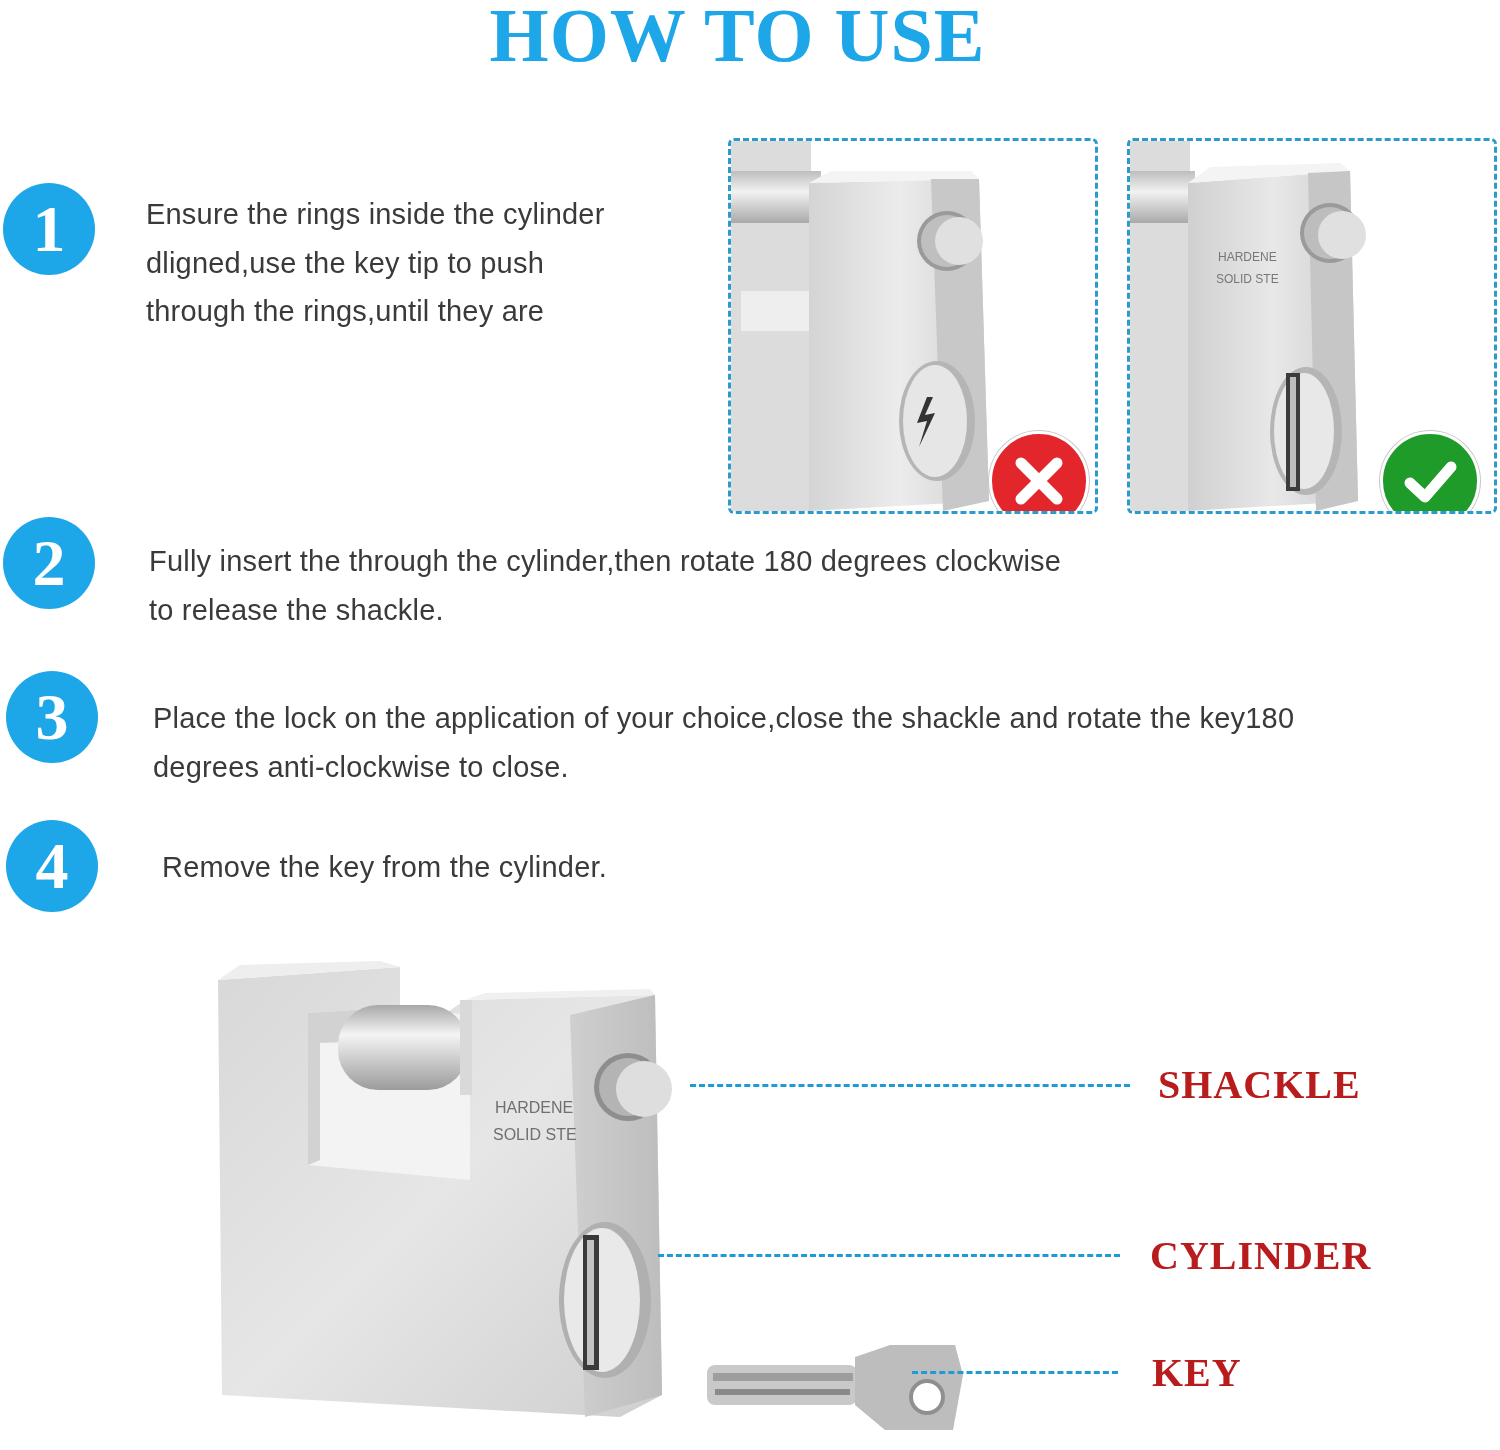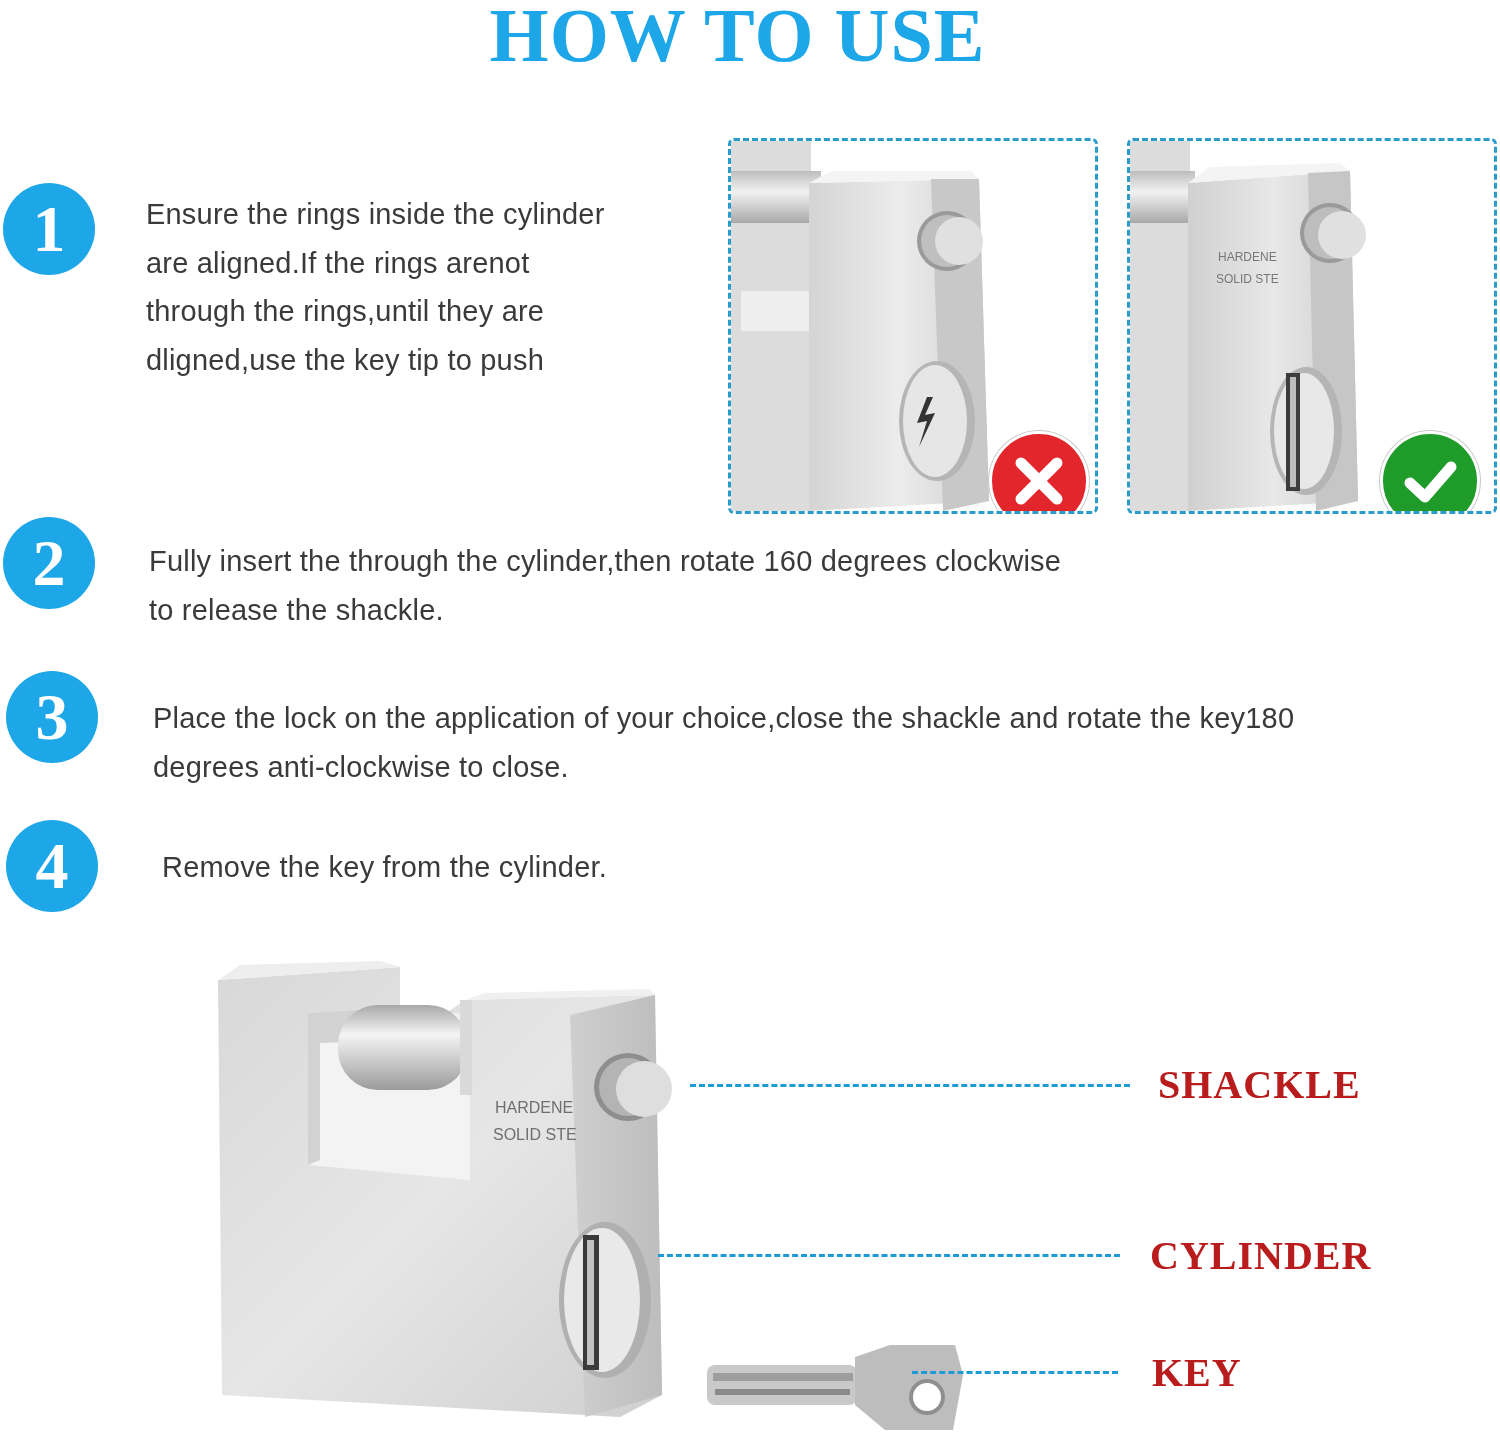--- a/index.html
+++ b/index.html
@@ -23,7 +23,6 @@
   </div>
 <div class="step-text" style="left:146px;top:190px;">
   <span>Ensure the rings inside the cylinder</span>
-  <span>are aligned.If the rings arenot</span>
   <span>through the rings,until they are</span>
   <span>dligned,use the key tip to push</span>
 </div>

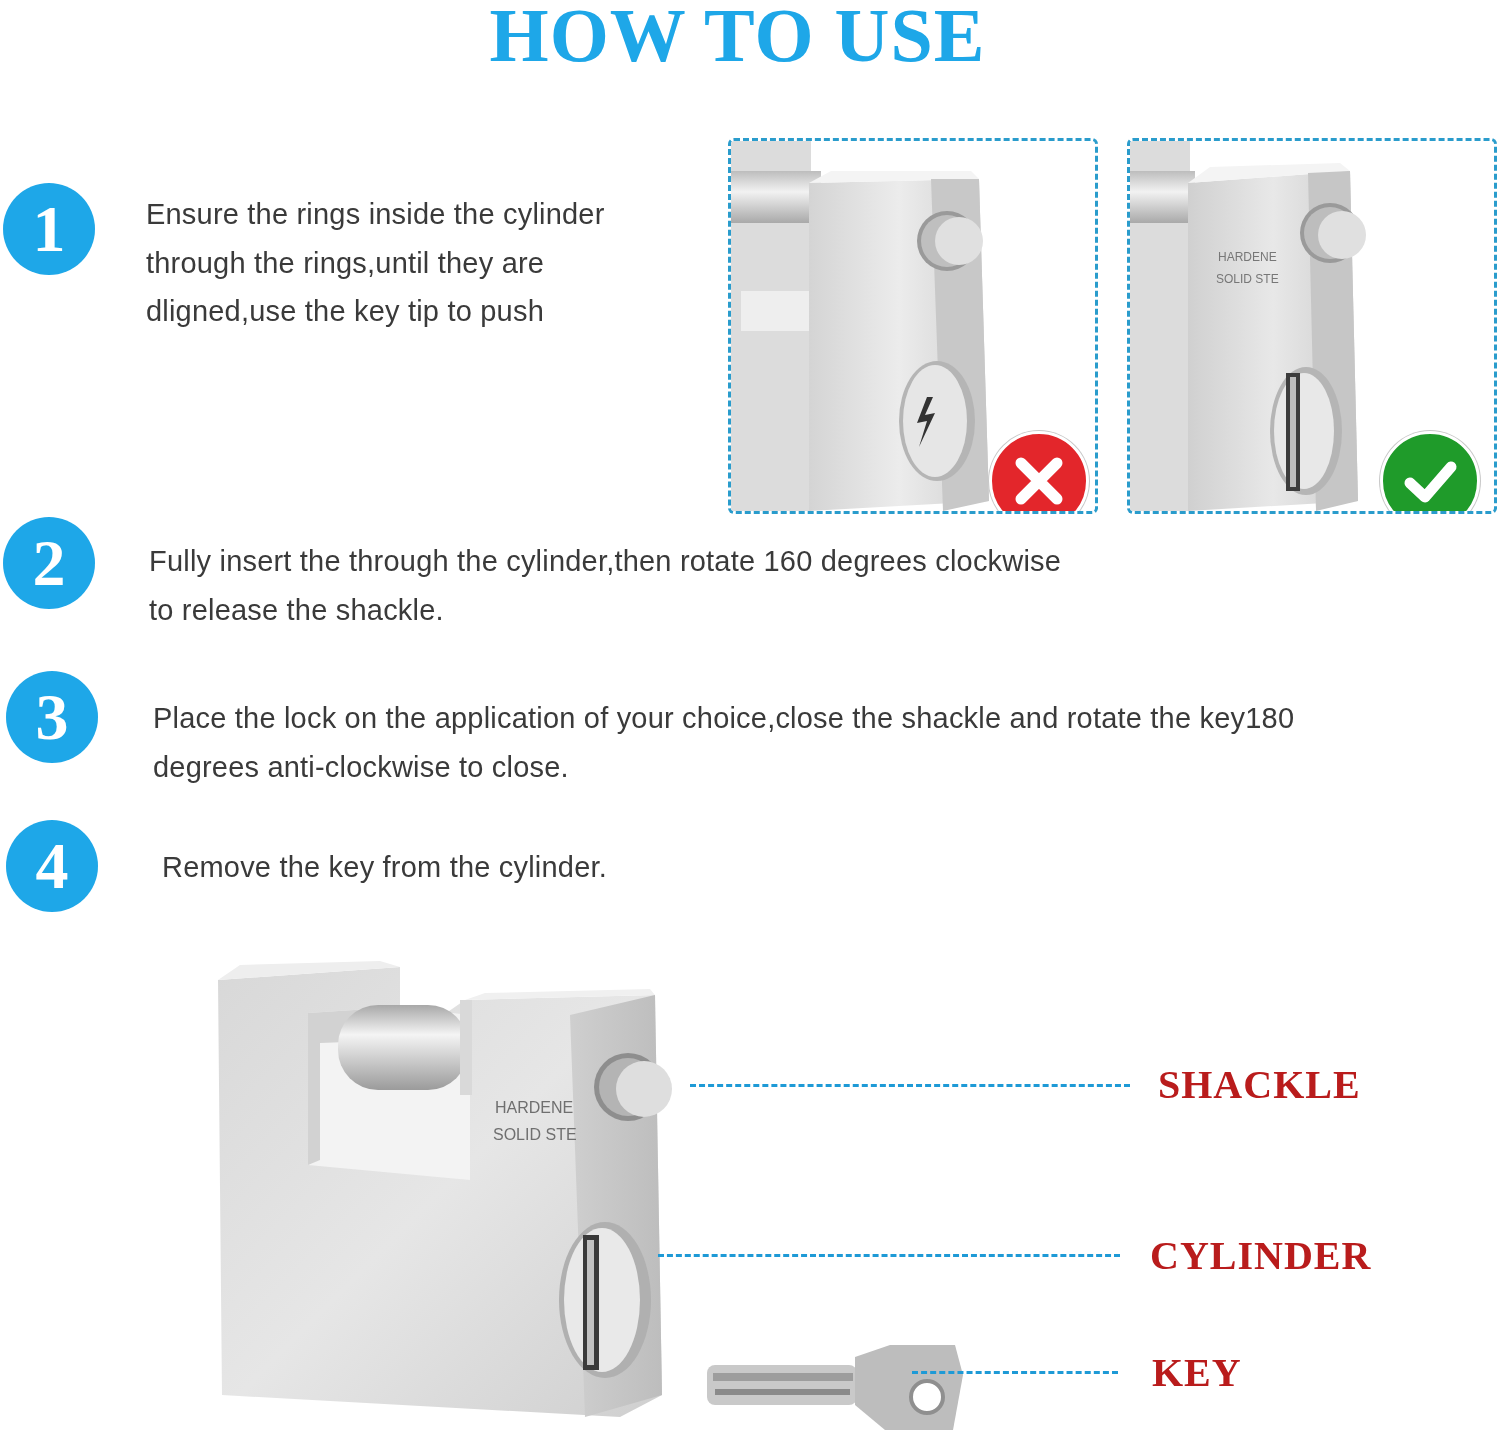--- a/index.html
+++ b/index.html
@@ -23,8 +23,8 @@
   </div>
 <div class="step-text" style="left:146px;top:190px;">
   <span>Ensure the rings inside the cylinder</span>
+  <span>dligned,use the key tip to push</span>
   <span>through the rings,until they are</span>
-  <span>dligned,use the key tip to push</span>
 </div>
 
 <div class="frame" style="left:728px;top:138px;width:364px;height:370px;">

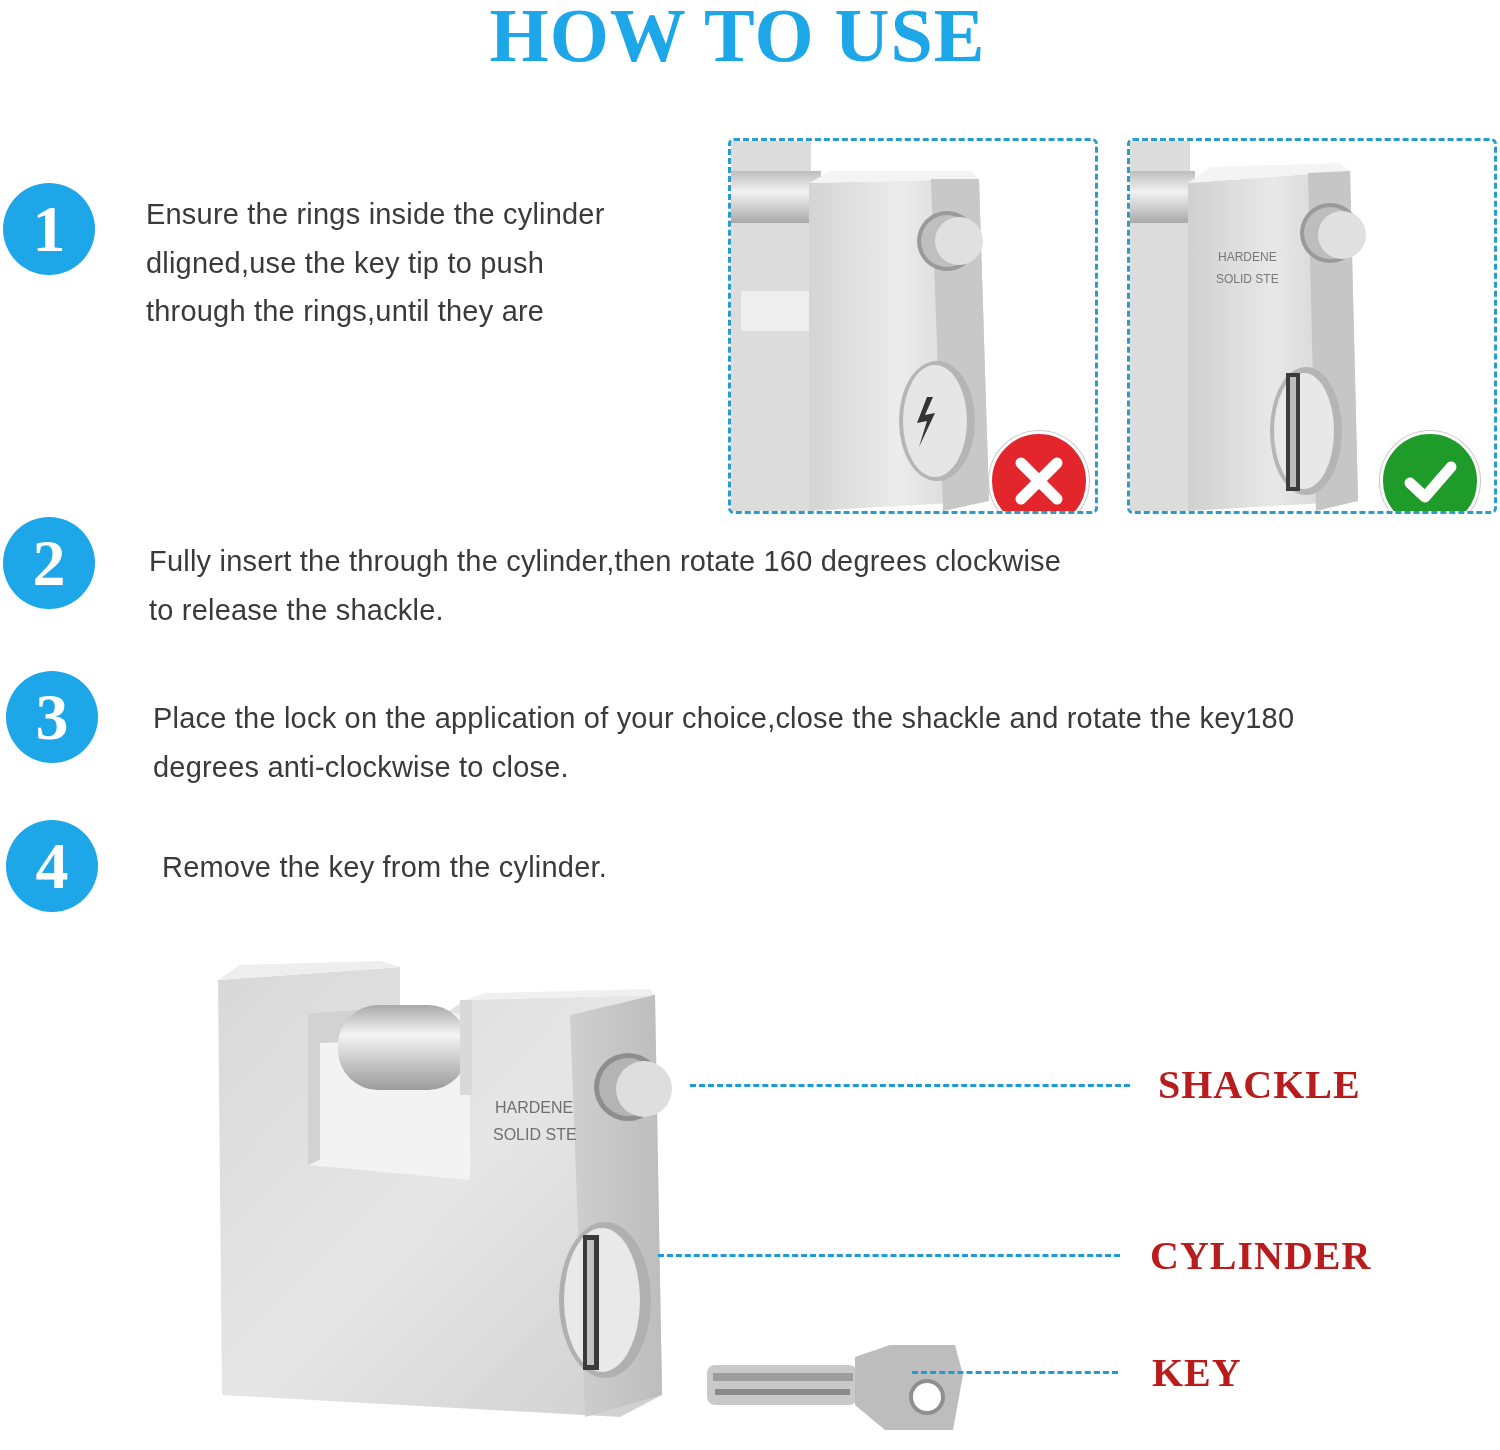--- a/index.html
+++ b/index.html
@@ -101,7 +101,7 @@
     <span>2</span>
   </div>
 <div class="step-text" style="left:149px;top:537px;">
-  <span>Fully insert the through the cylinder,then rotate 160 degrees clockwise</span>
+  <span>Fully insert the through the cylinder,then rotate 180 degrees clockwise</span>
   <span>to release the shackle.</span>
 </div>
 

